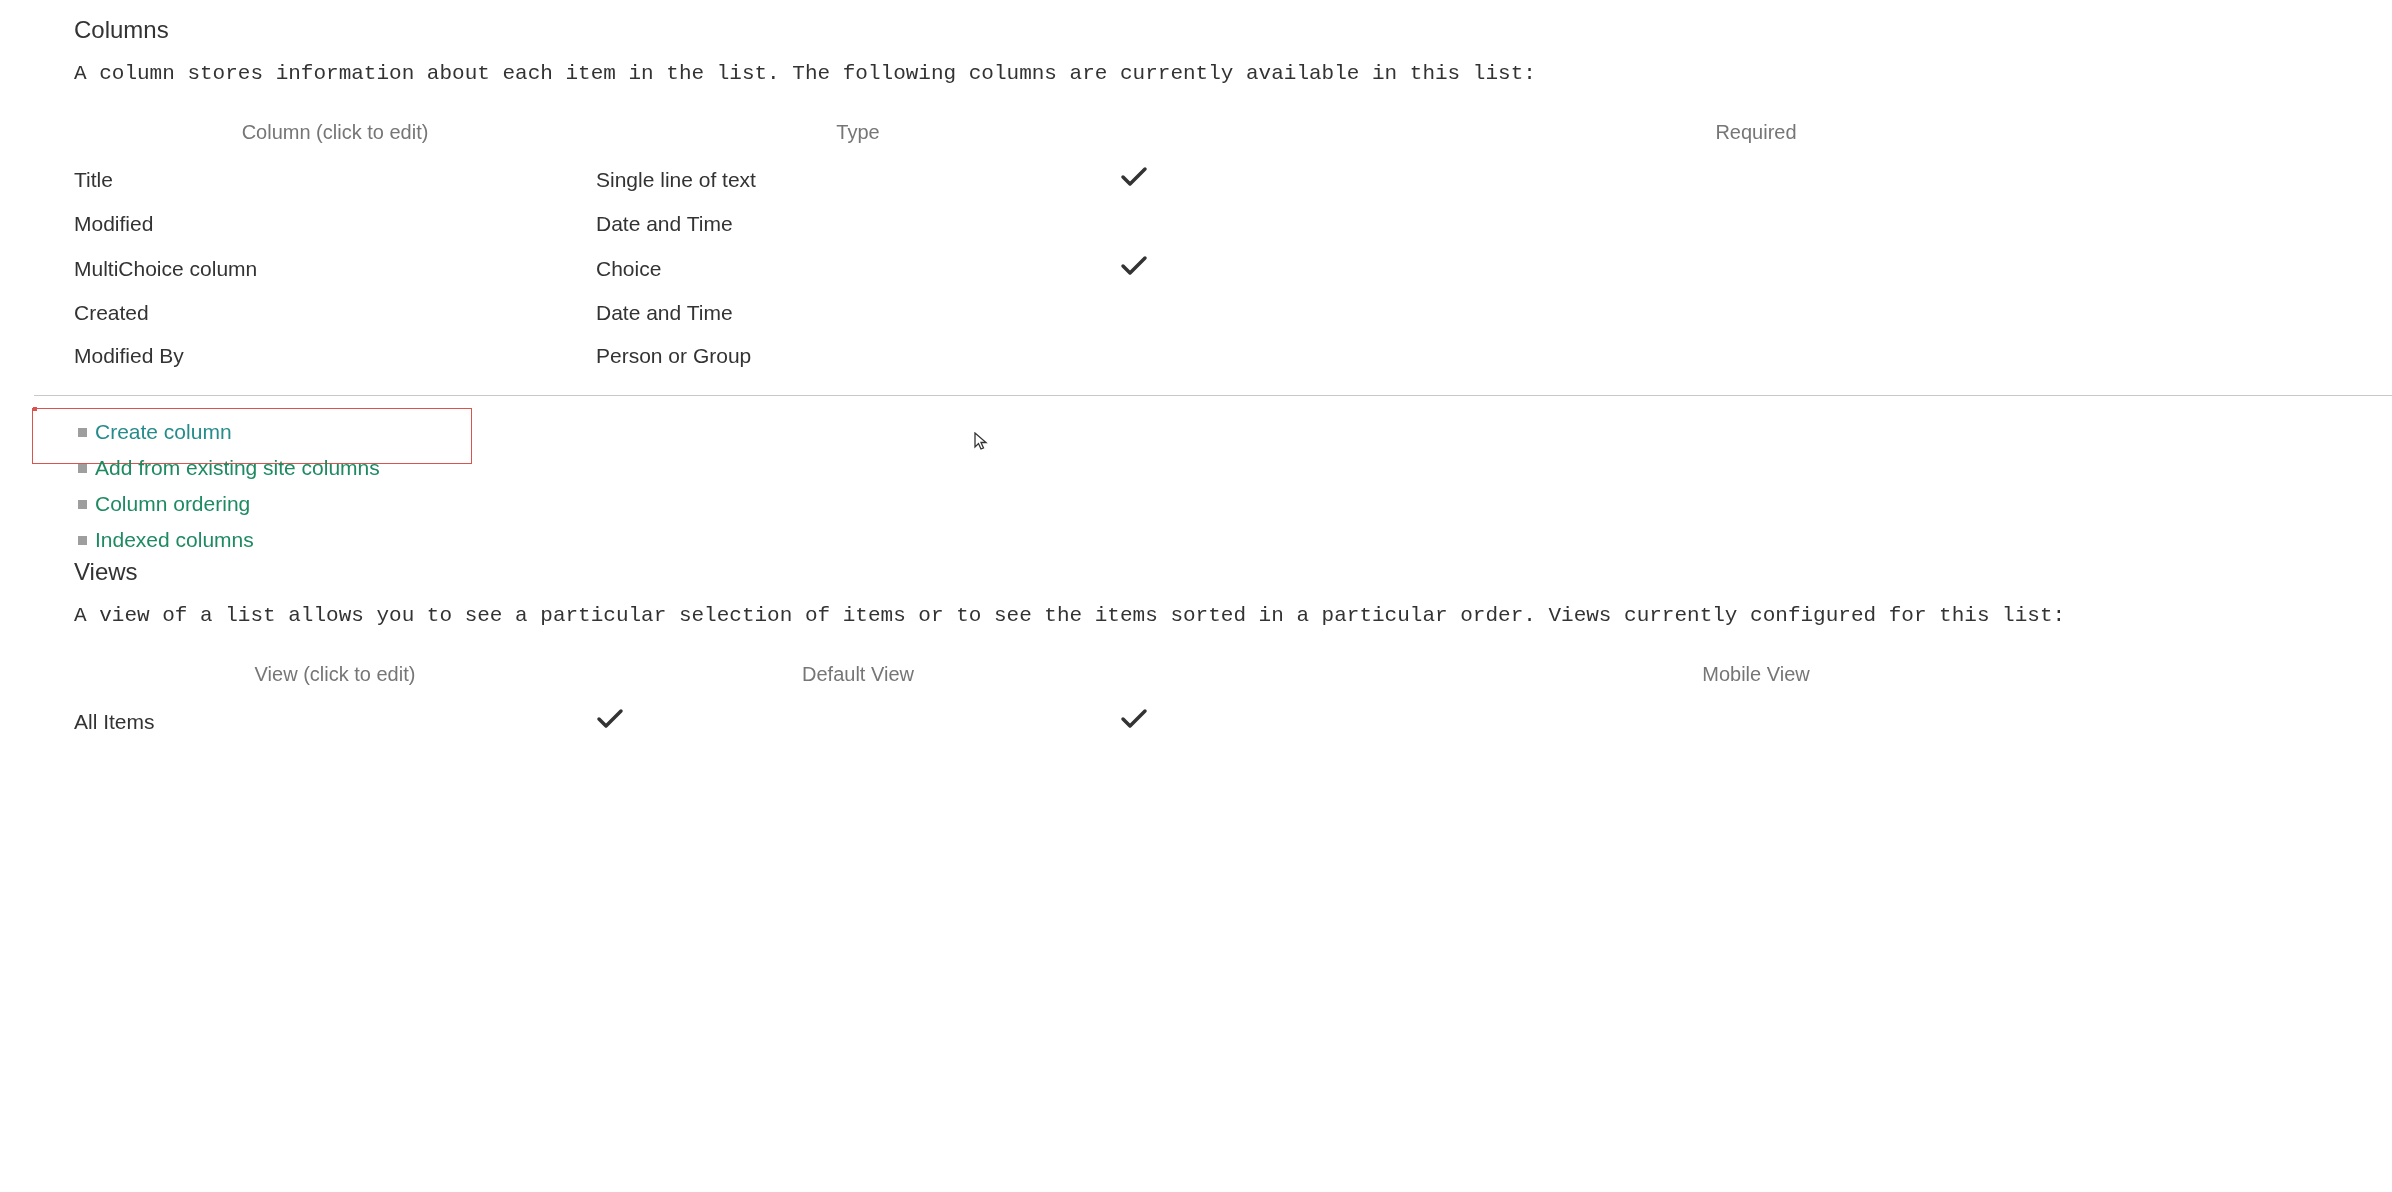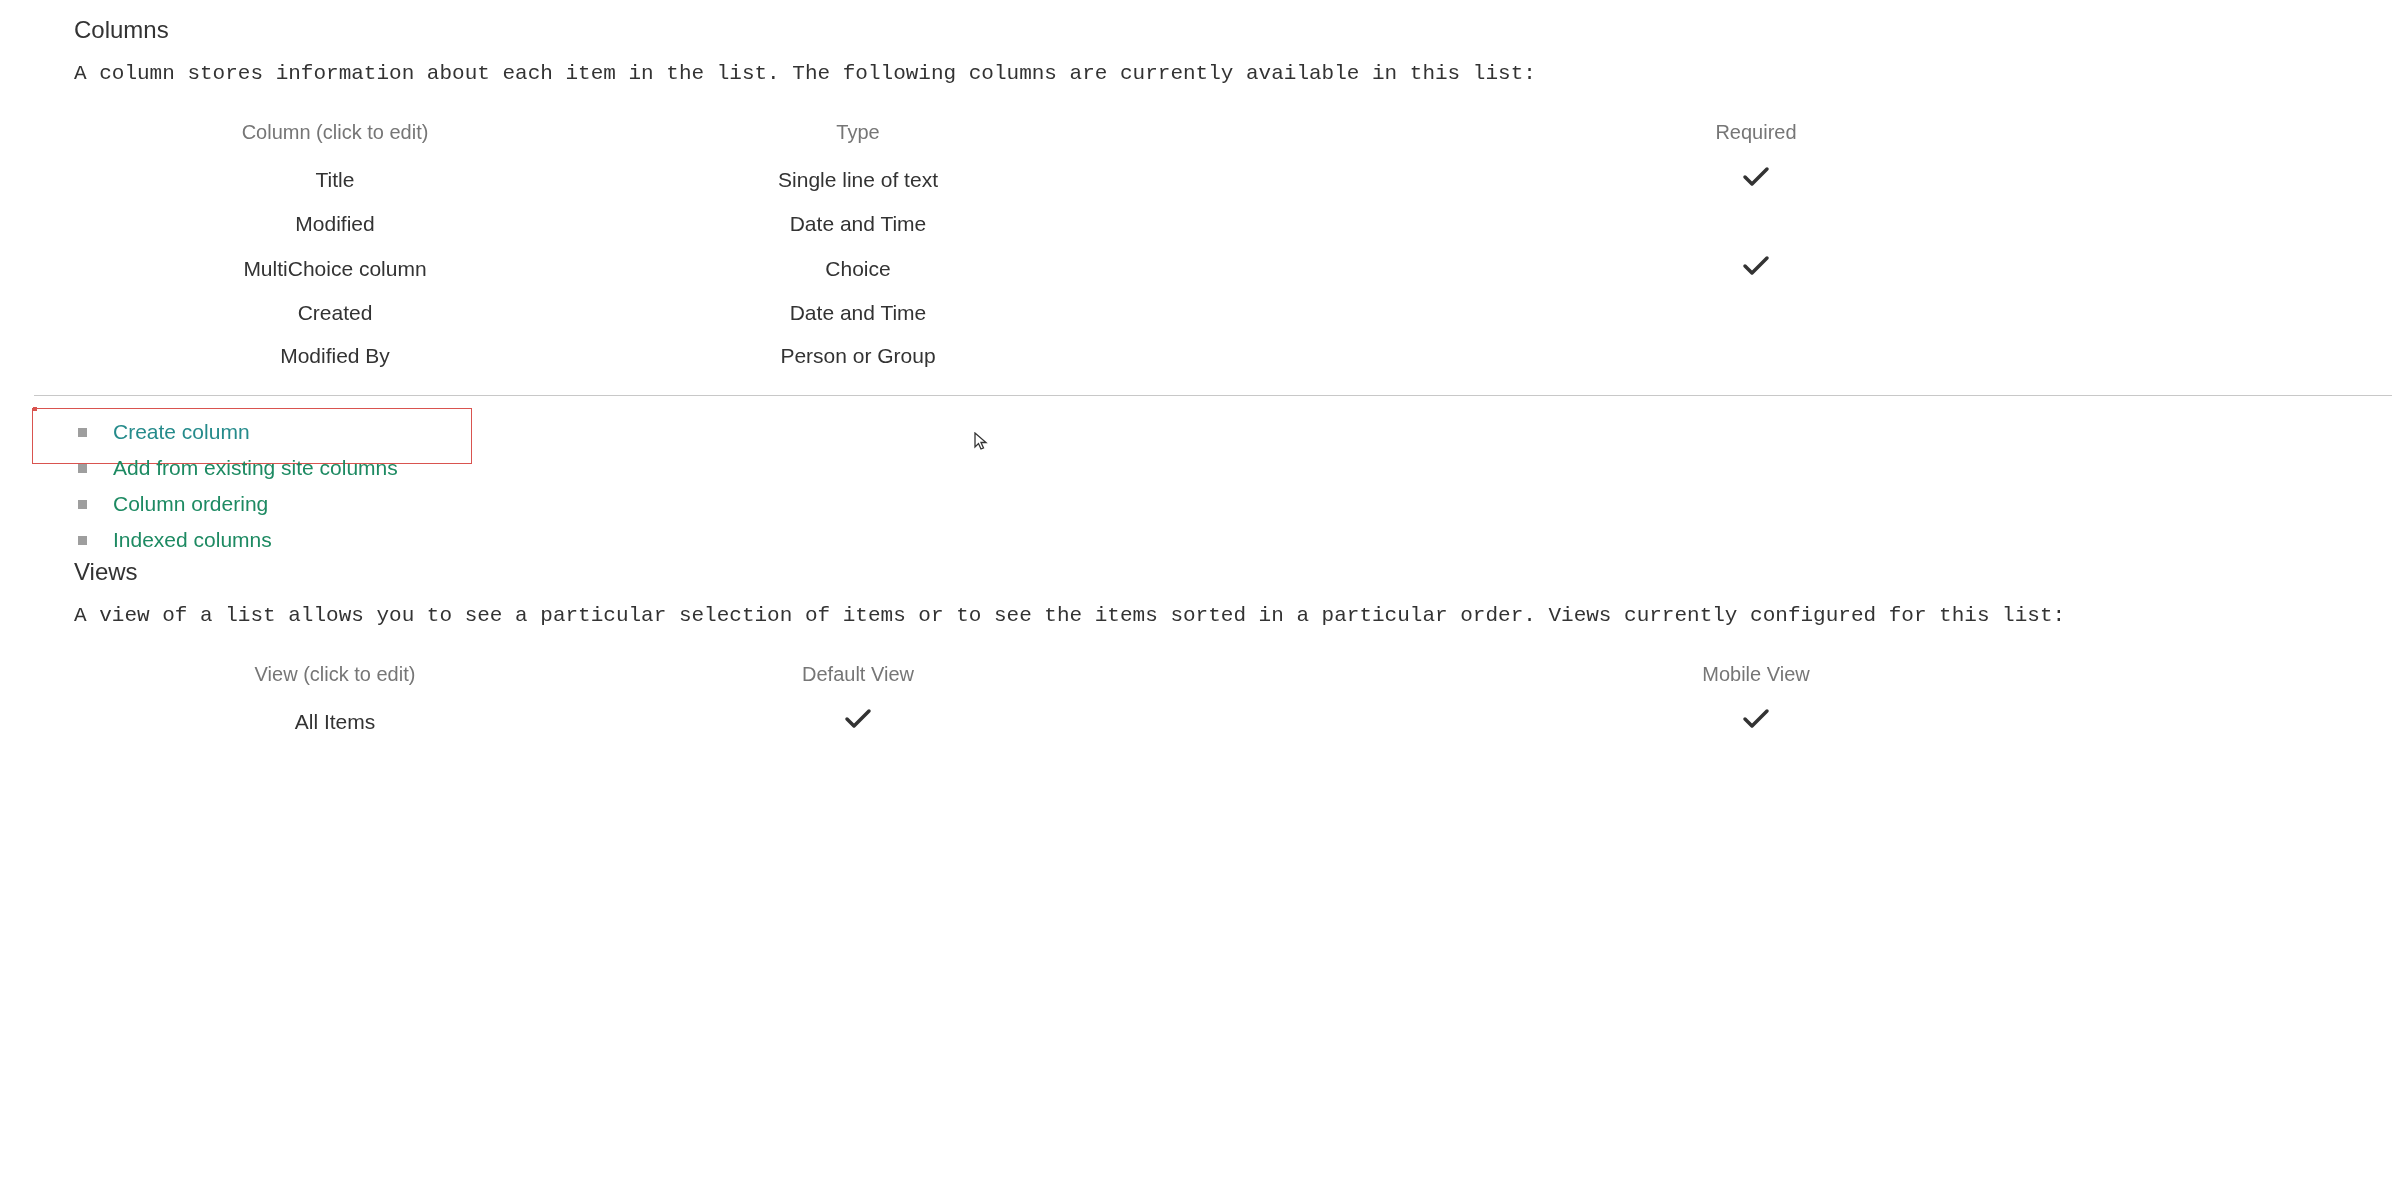--- a/index.html
+++ b/index.html
@@ -47,7 +47,7 @@
       padding: 6px 0 14px 0;
     }
     td {
-      text-align: center;
+      text-align: left;
       font-weight: 400;
       color: #333;
       font-size: 21px;

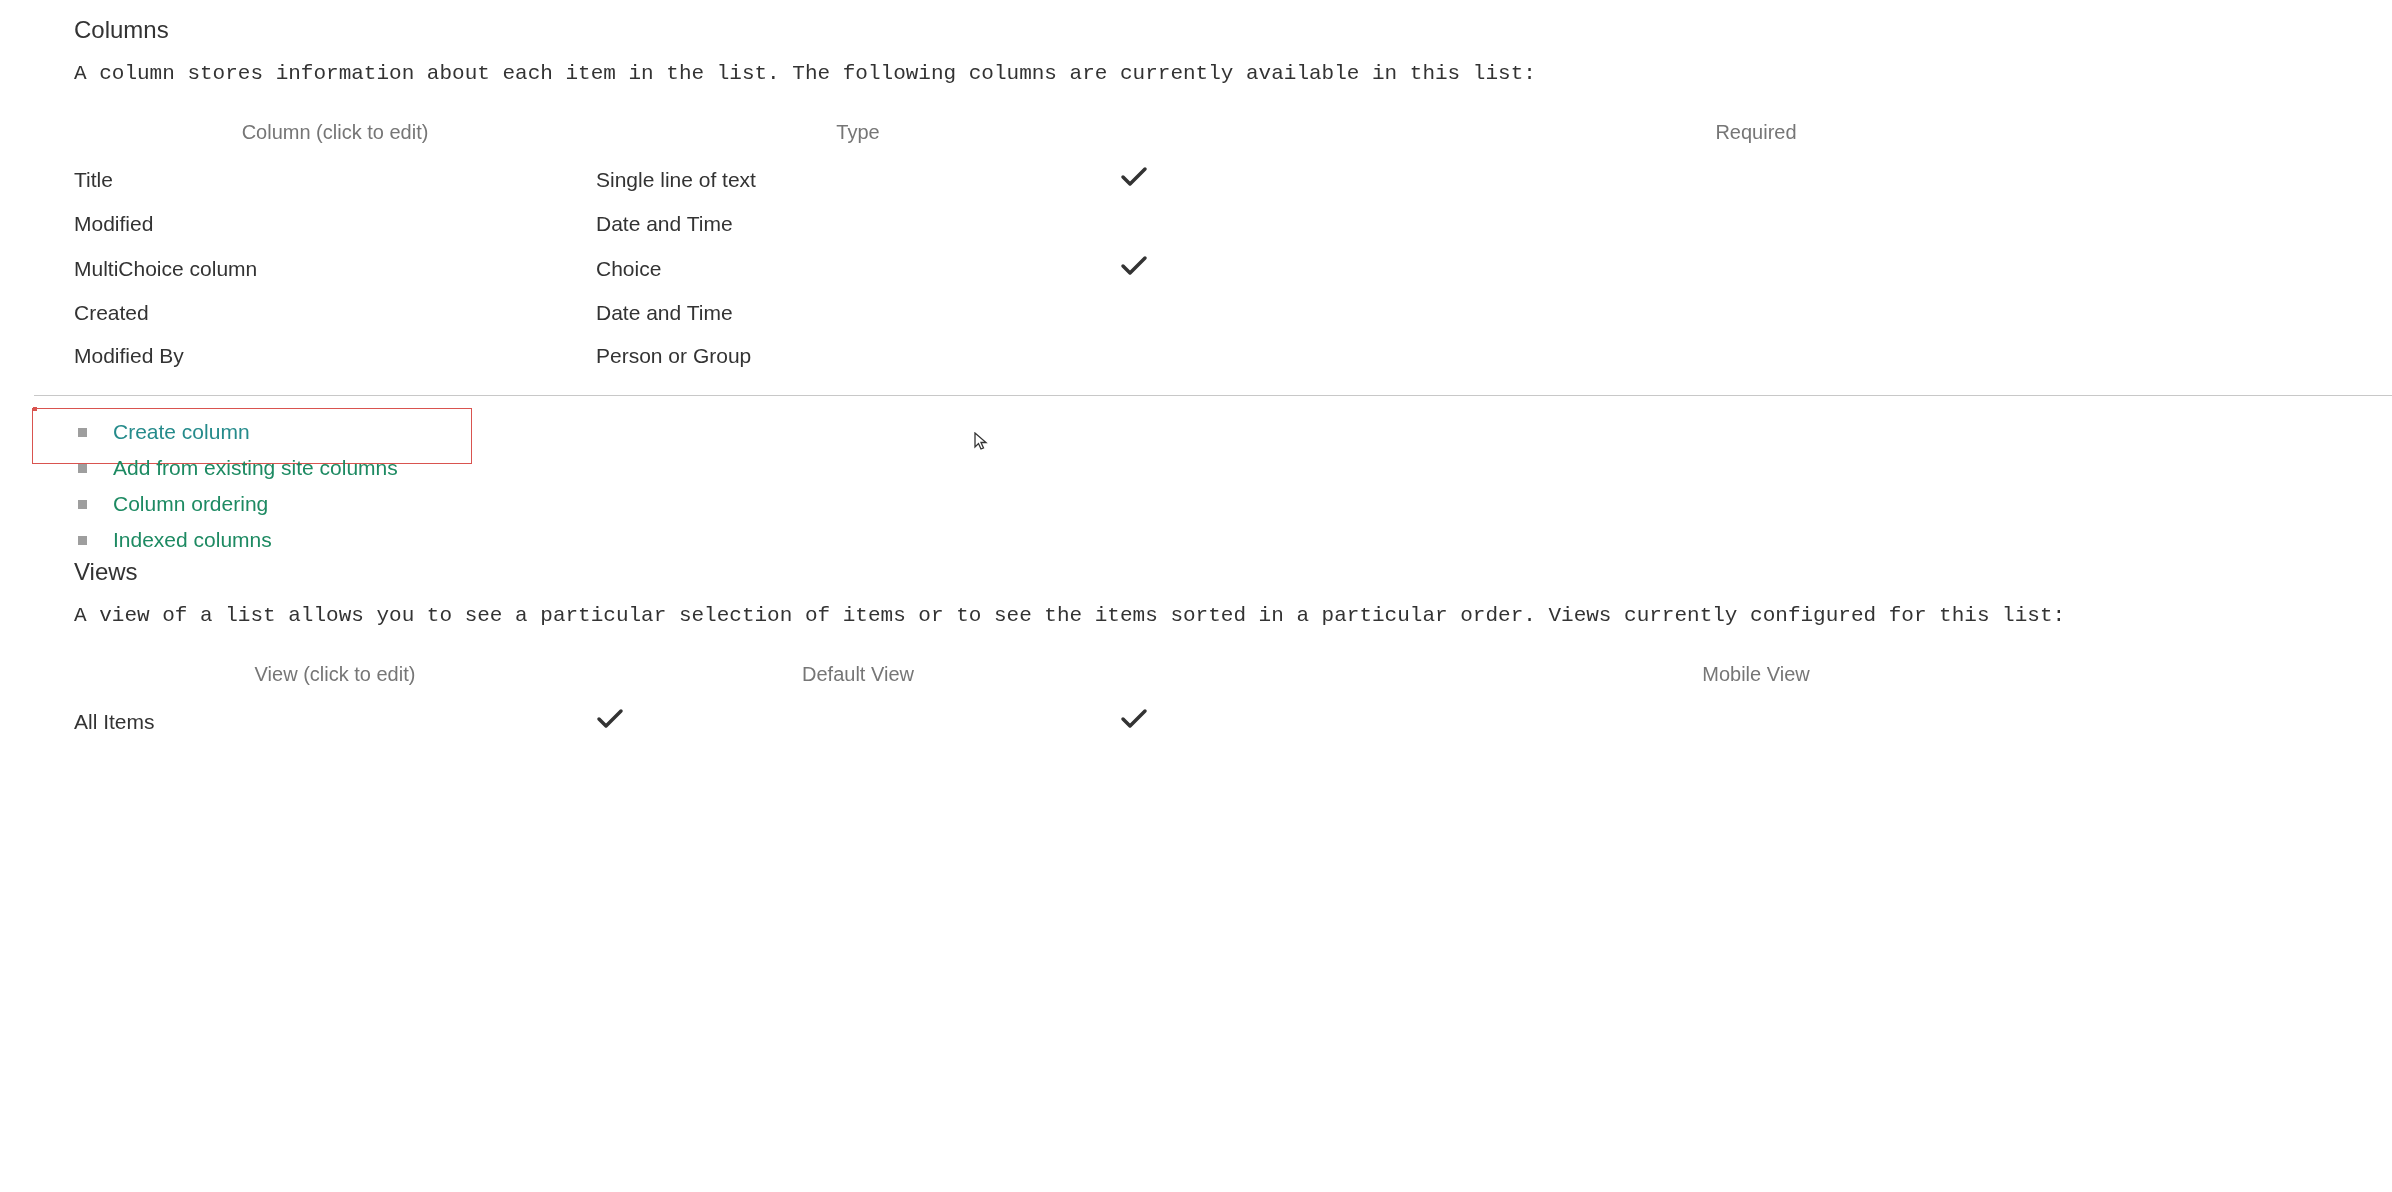--- a/index.html
+++ b/index.html
@@ -86,7 +86,7 @@
       display: flex;
       align-items: center;
       padding: 6px 0;
-      gap: 26px;
+      gap: 8px;
       position: relative;
     }
     .highlight-box {

